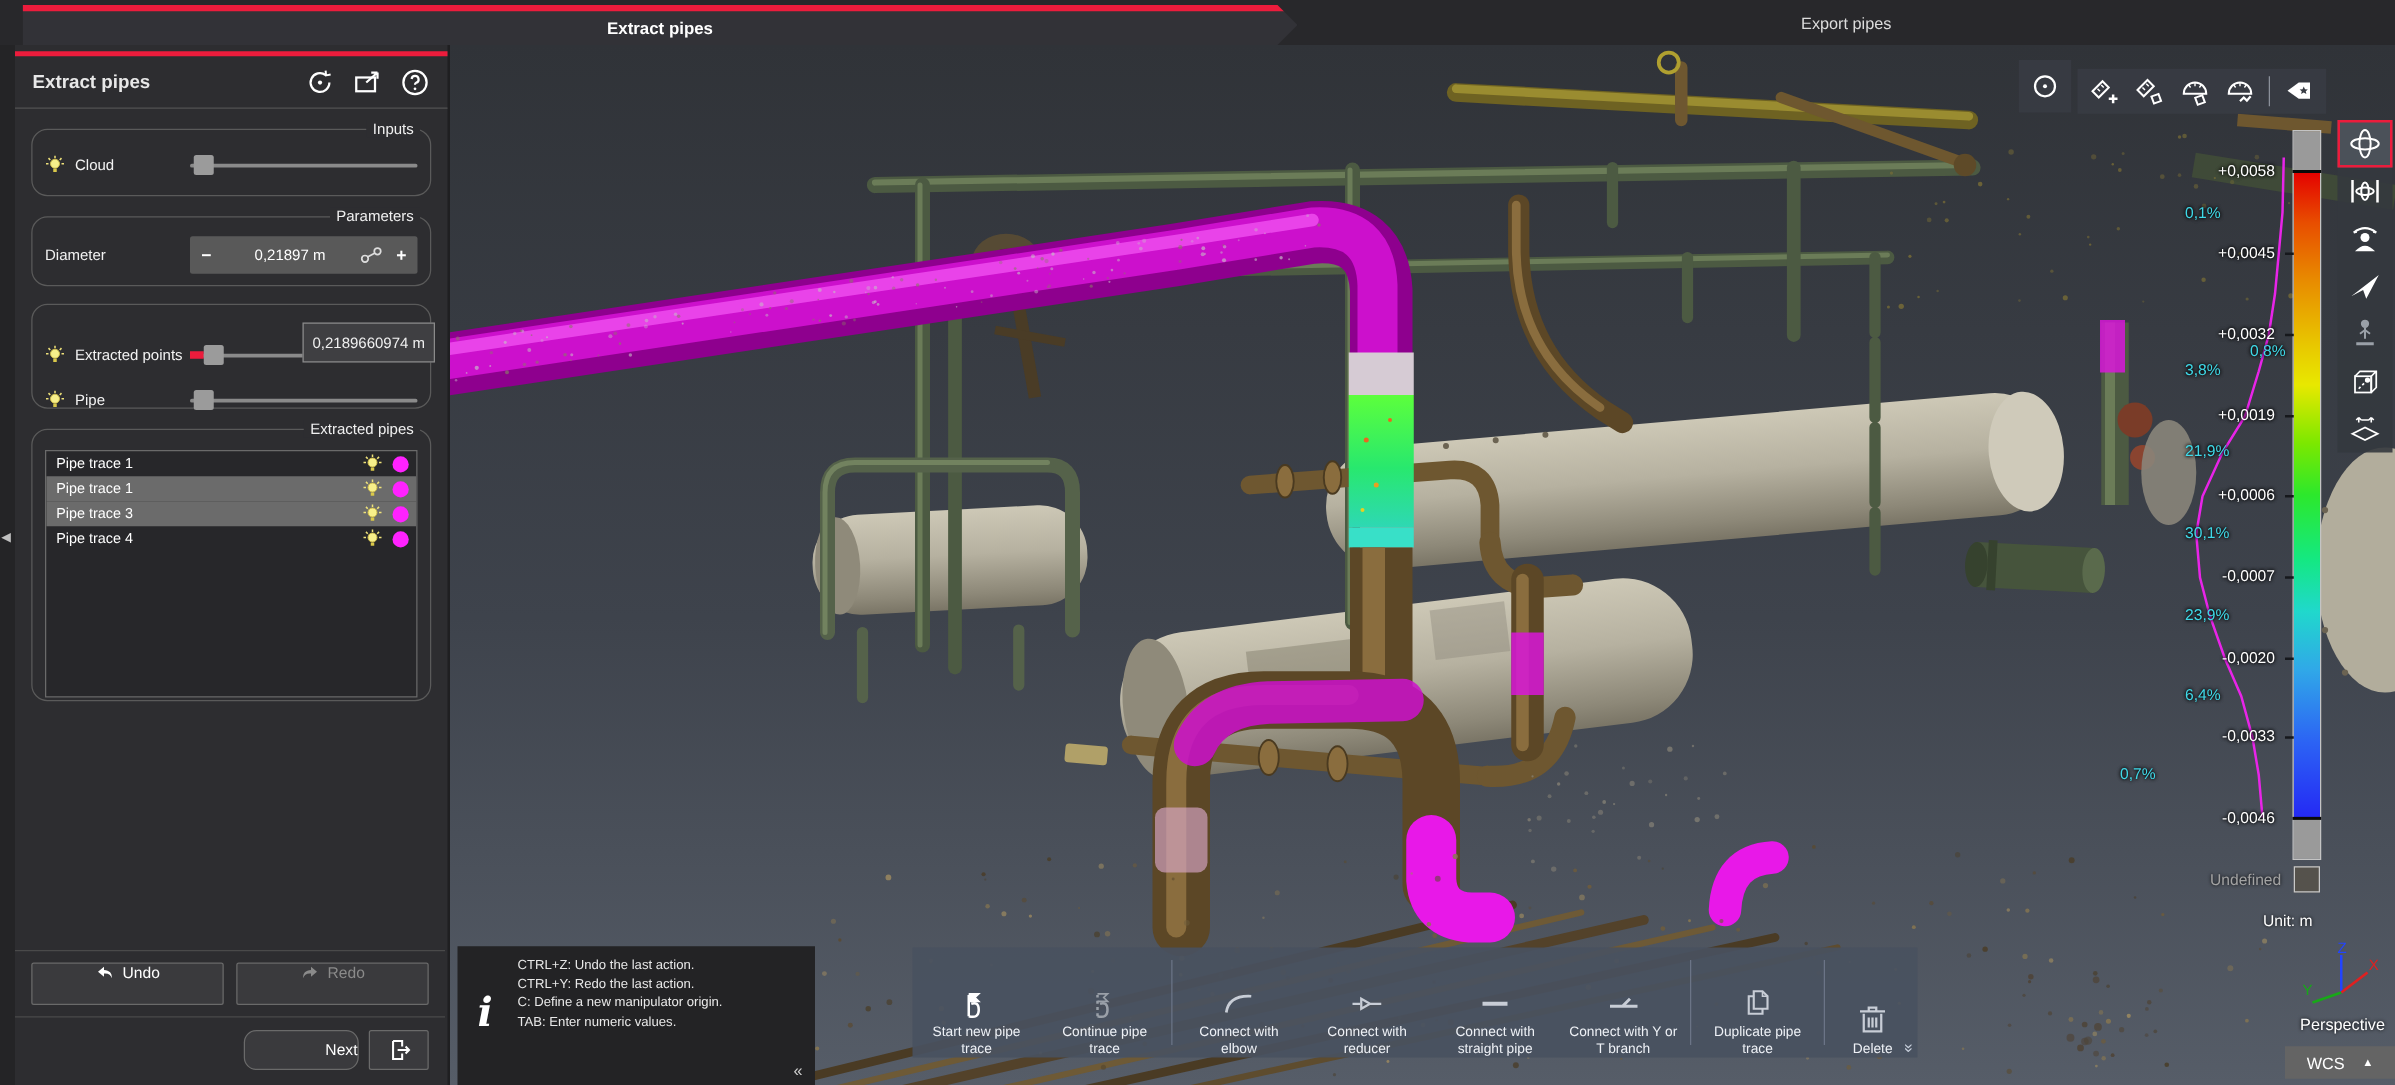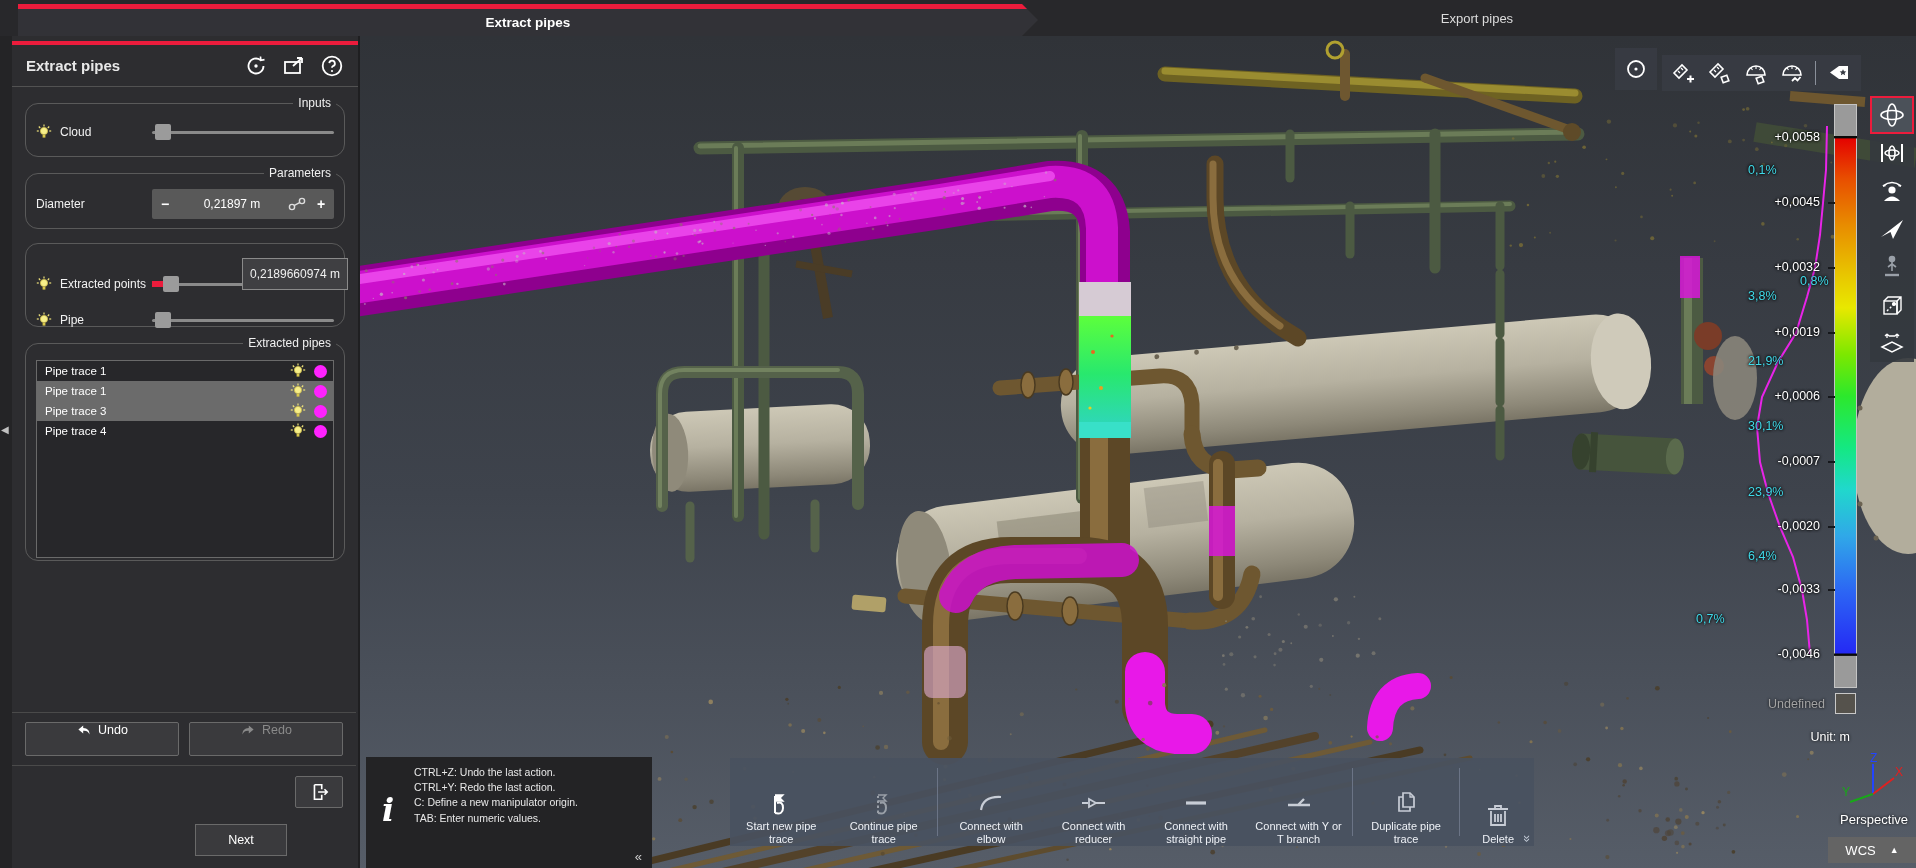--- a/index.html
+++ b/index.html
@@ -55,8 +55,8 @@
   .pbtn.disabled{color:#8a8a8a;}
   .pbtn svg{width:16px;height:16px;}
   .nextrow{display:flex;justify-content:flex-end;gap:8px;padding:10px 13px 0 13px;}
-  .next-btn{width:90px;height:30px;background:#3a3a3d;border:1px solid #6a6a6a;border-radius:0;
-            display:flex;align-items:center;justify-content:center;font-size:12.5px;color:#fff;margin-top:48px;}
+  .next-btn{width:90px;height:30px;background:#3a3a3d;border:1px solid #6a6a6a;border-radius:10px;
+            display:flex;align-items:center;justify-content:flex-end;font-size:12.5px;color:#fff;}
   .exit-btn{width:46px;height:30px;background:#3a3a3d;border:1px solid #6a6a6a;border-radius:2px;
             display:flex;align-items:center;justify-content:center;color:#fff;}
   

